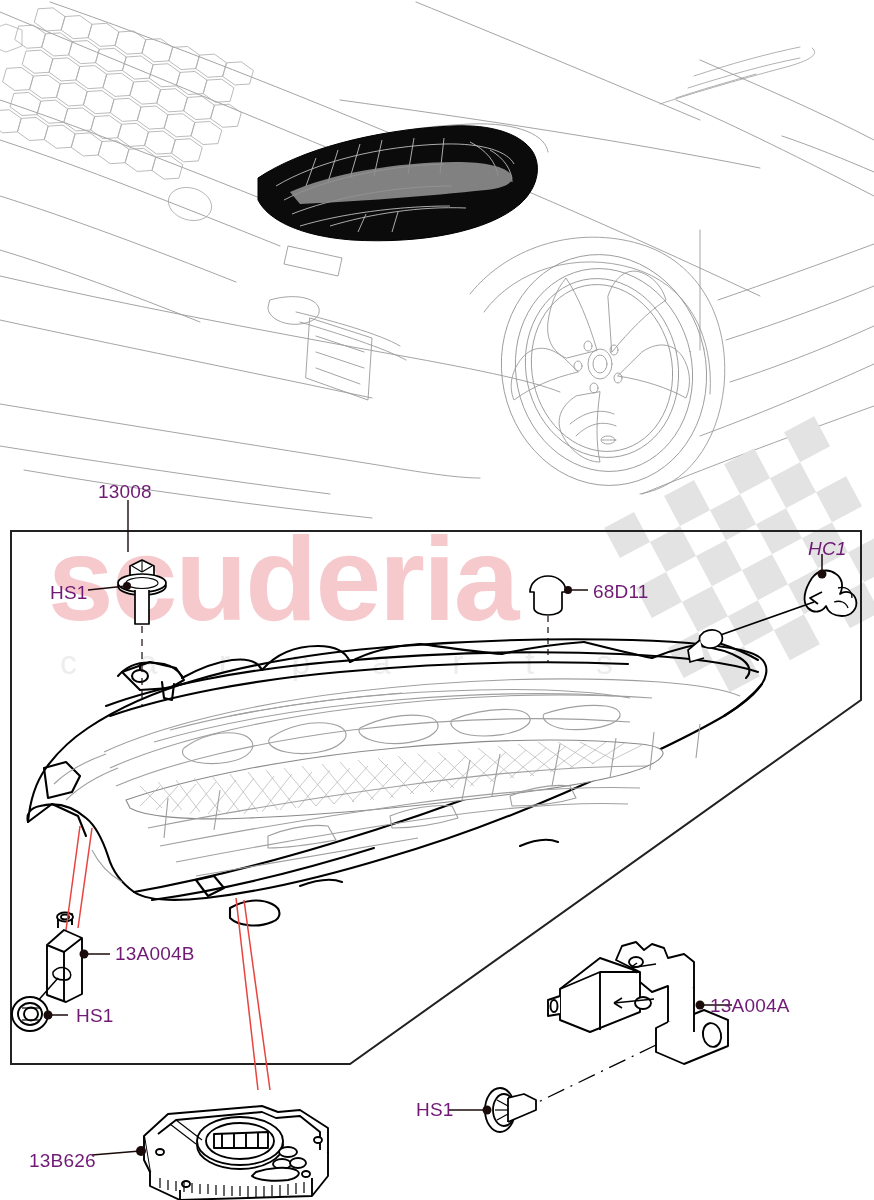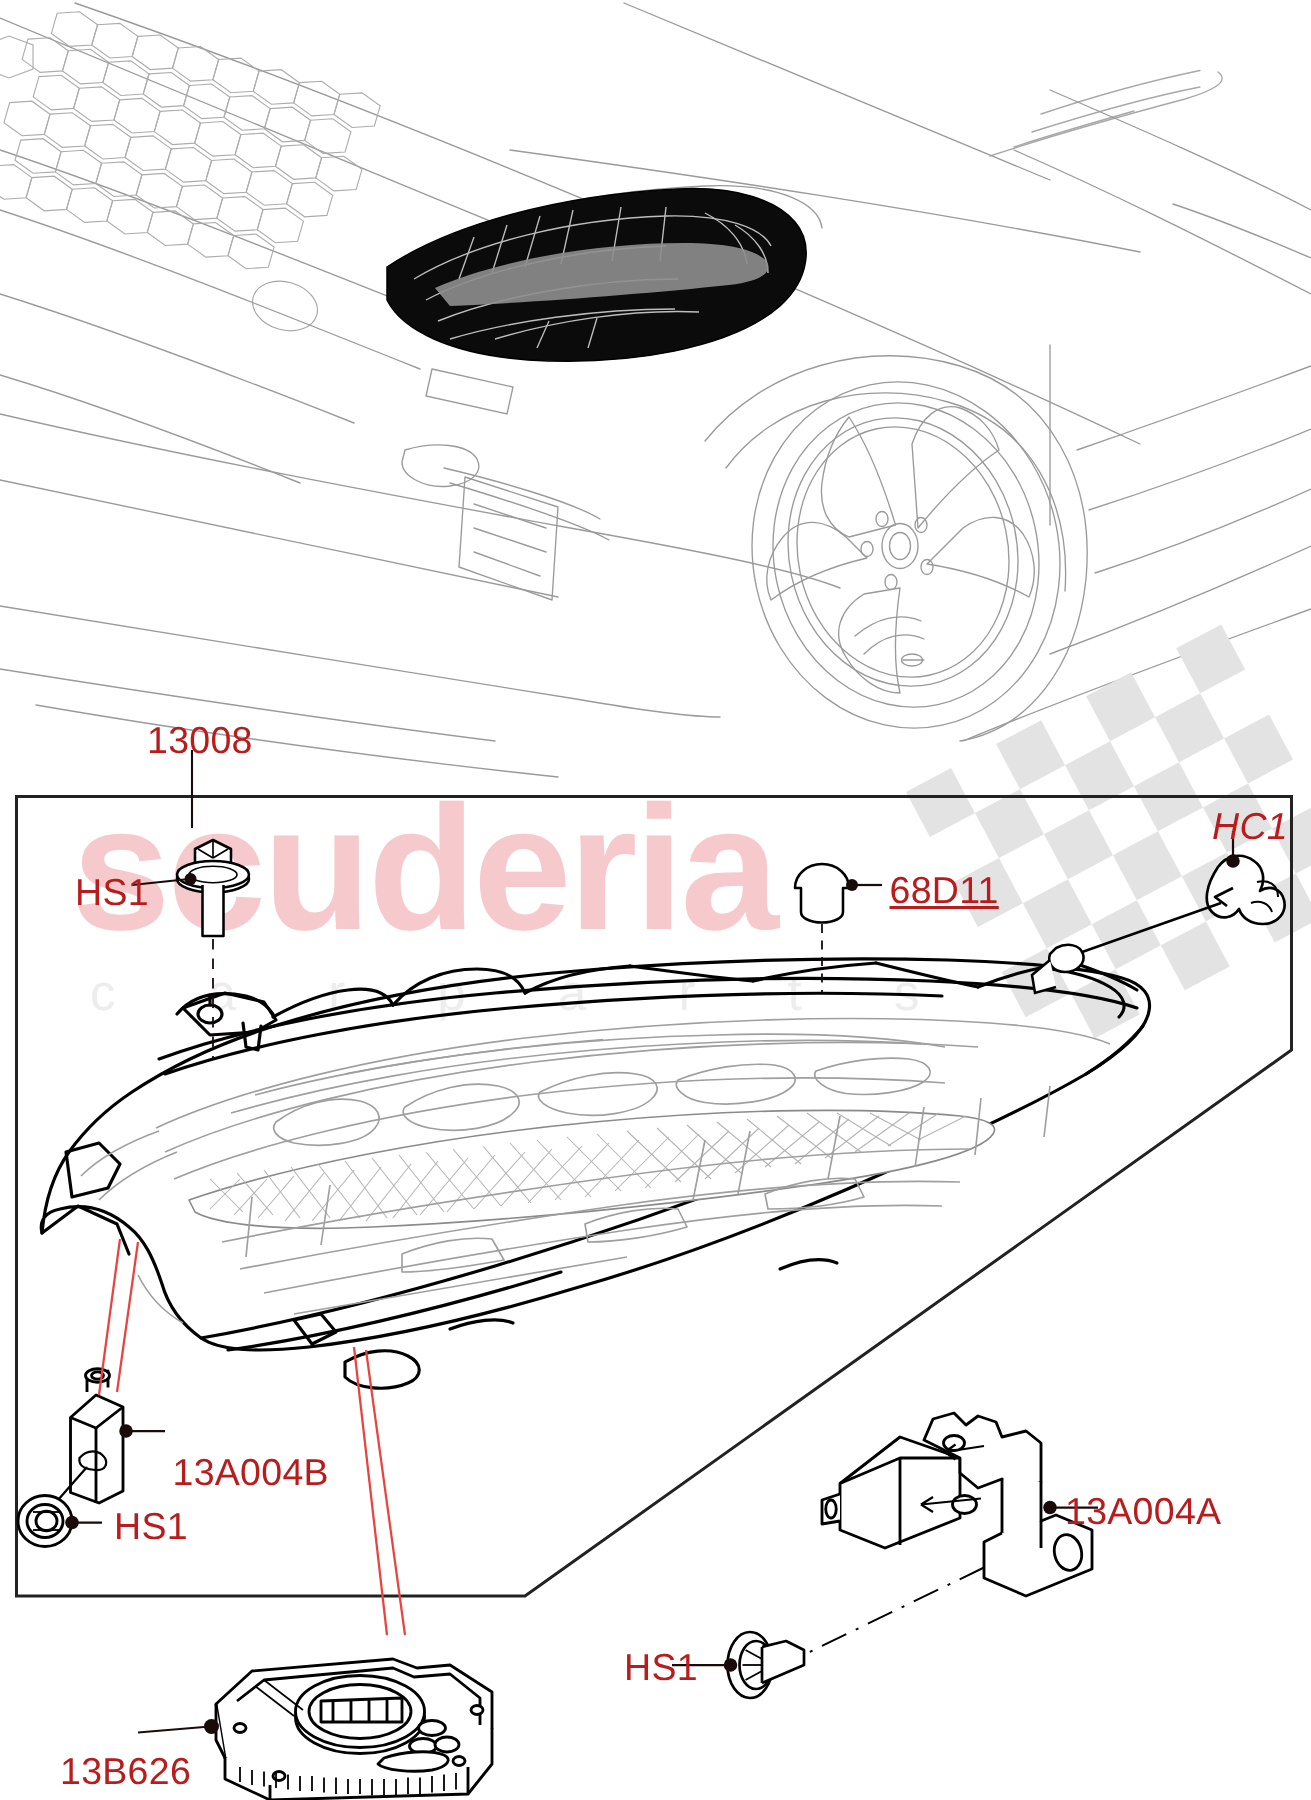--- a/index.html
+++ b/index.html
@@ -26,9 +26,9 @@
   }
   .label {
     position: absolute;
-    color: #b91c1c;
+    color: #701a75;
     font-family: "Liberation Sans", sans-serif;
-    font-size: 25px;
+    font-size: 19px;
     font-weight: 400;
     letter-spacing: 0.2px;
     white-space: nowrap;

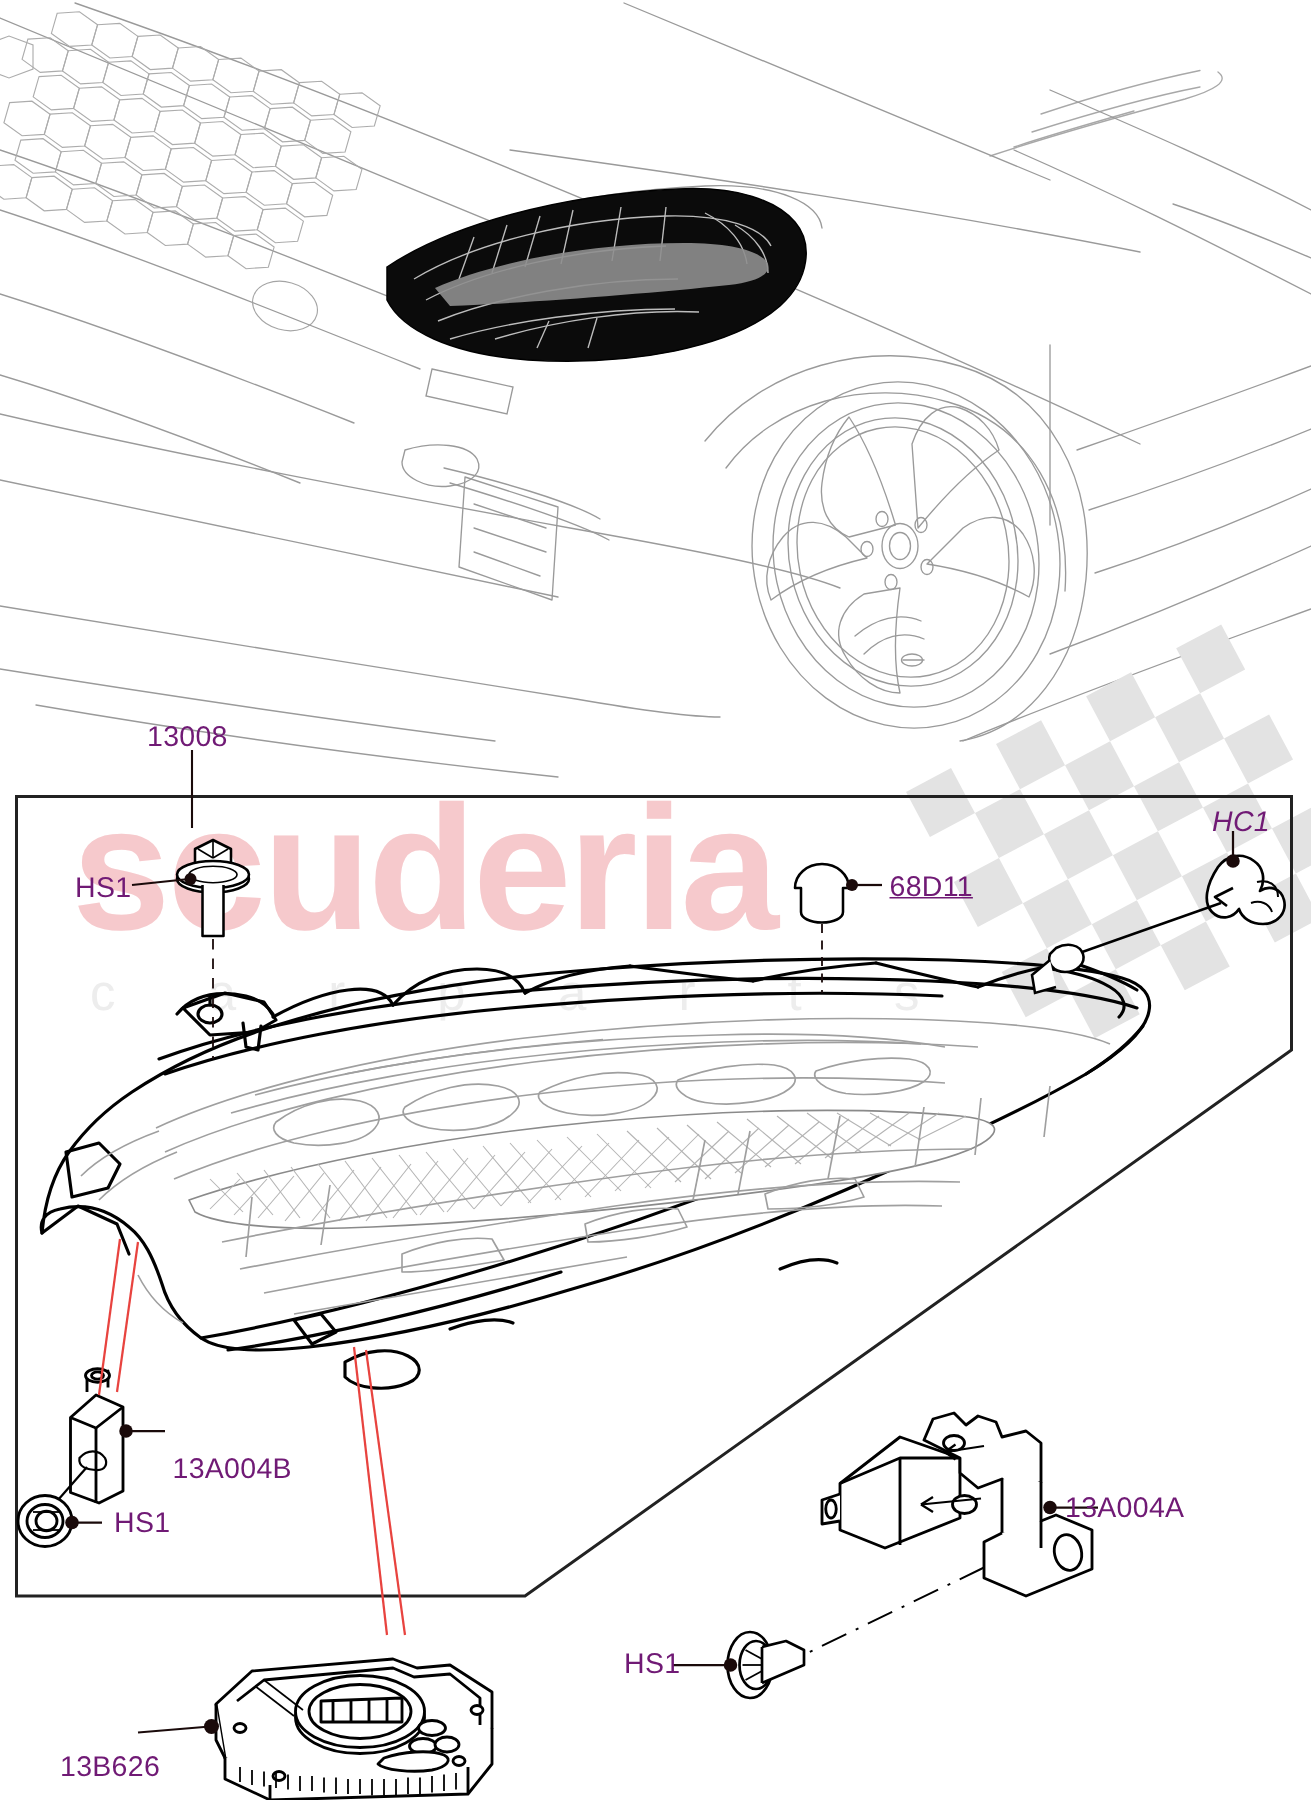--- a/index.html
+++ b/index.html
@@ -660,7 +660,7 @@
 
   <div class="label" style="left:50px; top:583px;">HS1</div>
 
-  <div class="label" style="left:593px; top:582px;text-decoration:underline;">68D11</div>
+  <div class="label" style="left:593px; top:582px;">68D11</div>
 
   <div class="label" style="left:808px; top:539px;font-style:italic;">HC1</div>
 

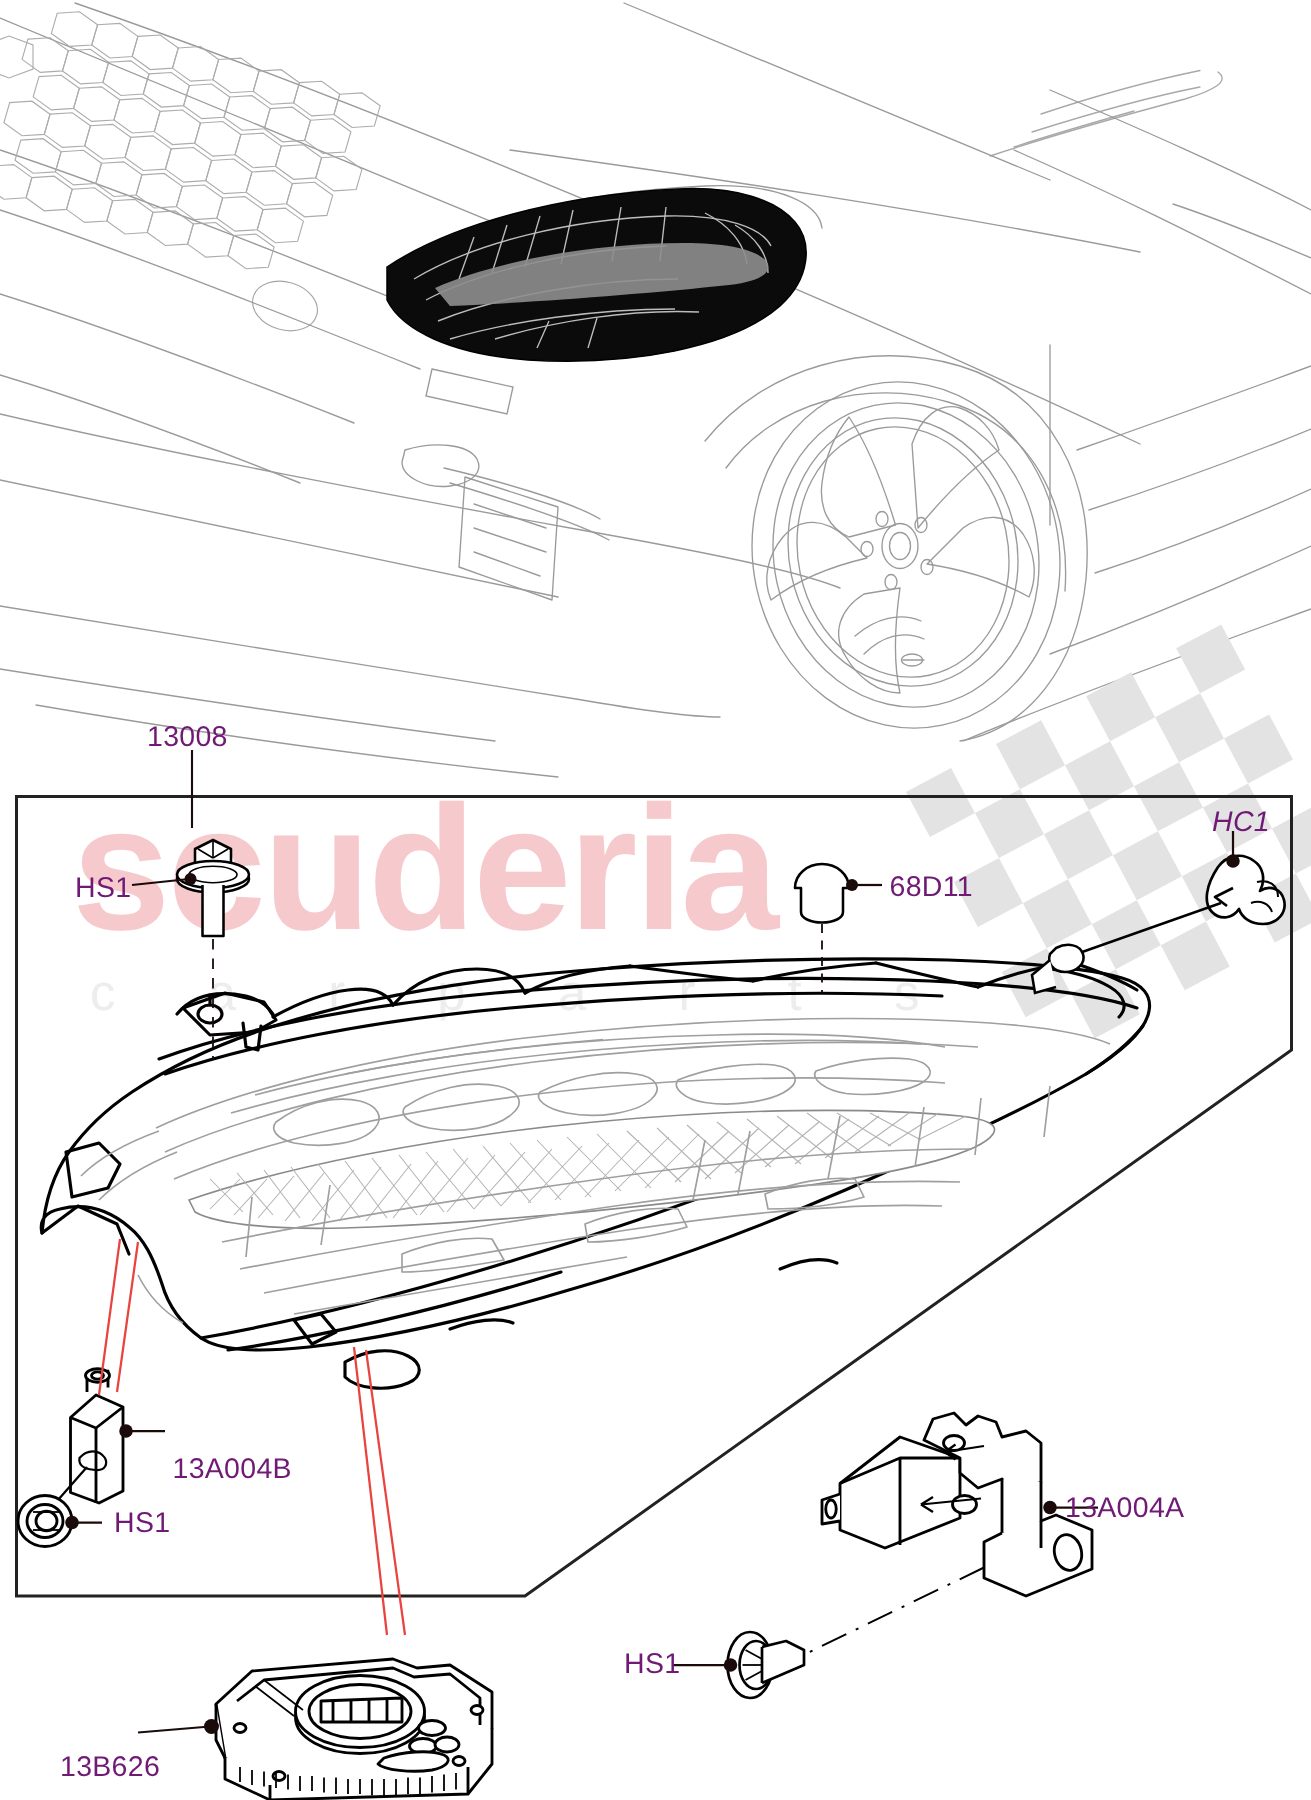--- a/index.html
+++ b/index.html
@@ -664,7 +664,7 @@
 
   <div class="label" style="left:808px; top:539px;font-style:italic;">HC1</div>
 
-  <div class="label" style="left:115px; top:944px;margin-top:26px;">13A004B</div>
+  <div class="label" style="left:115px; top:944px;">13A004B</div>
 
   <div class="label" style="left:76px; top:1006px;">HS1</div>
 

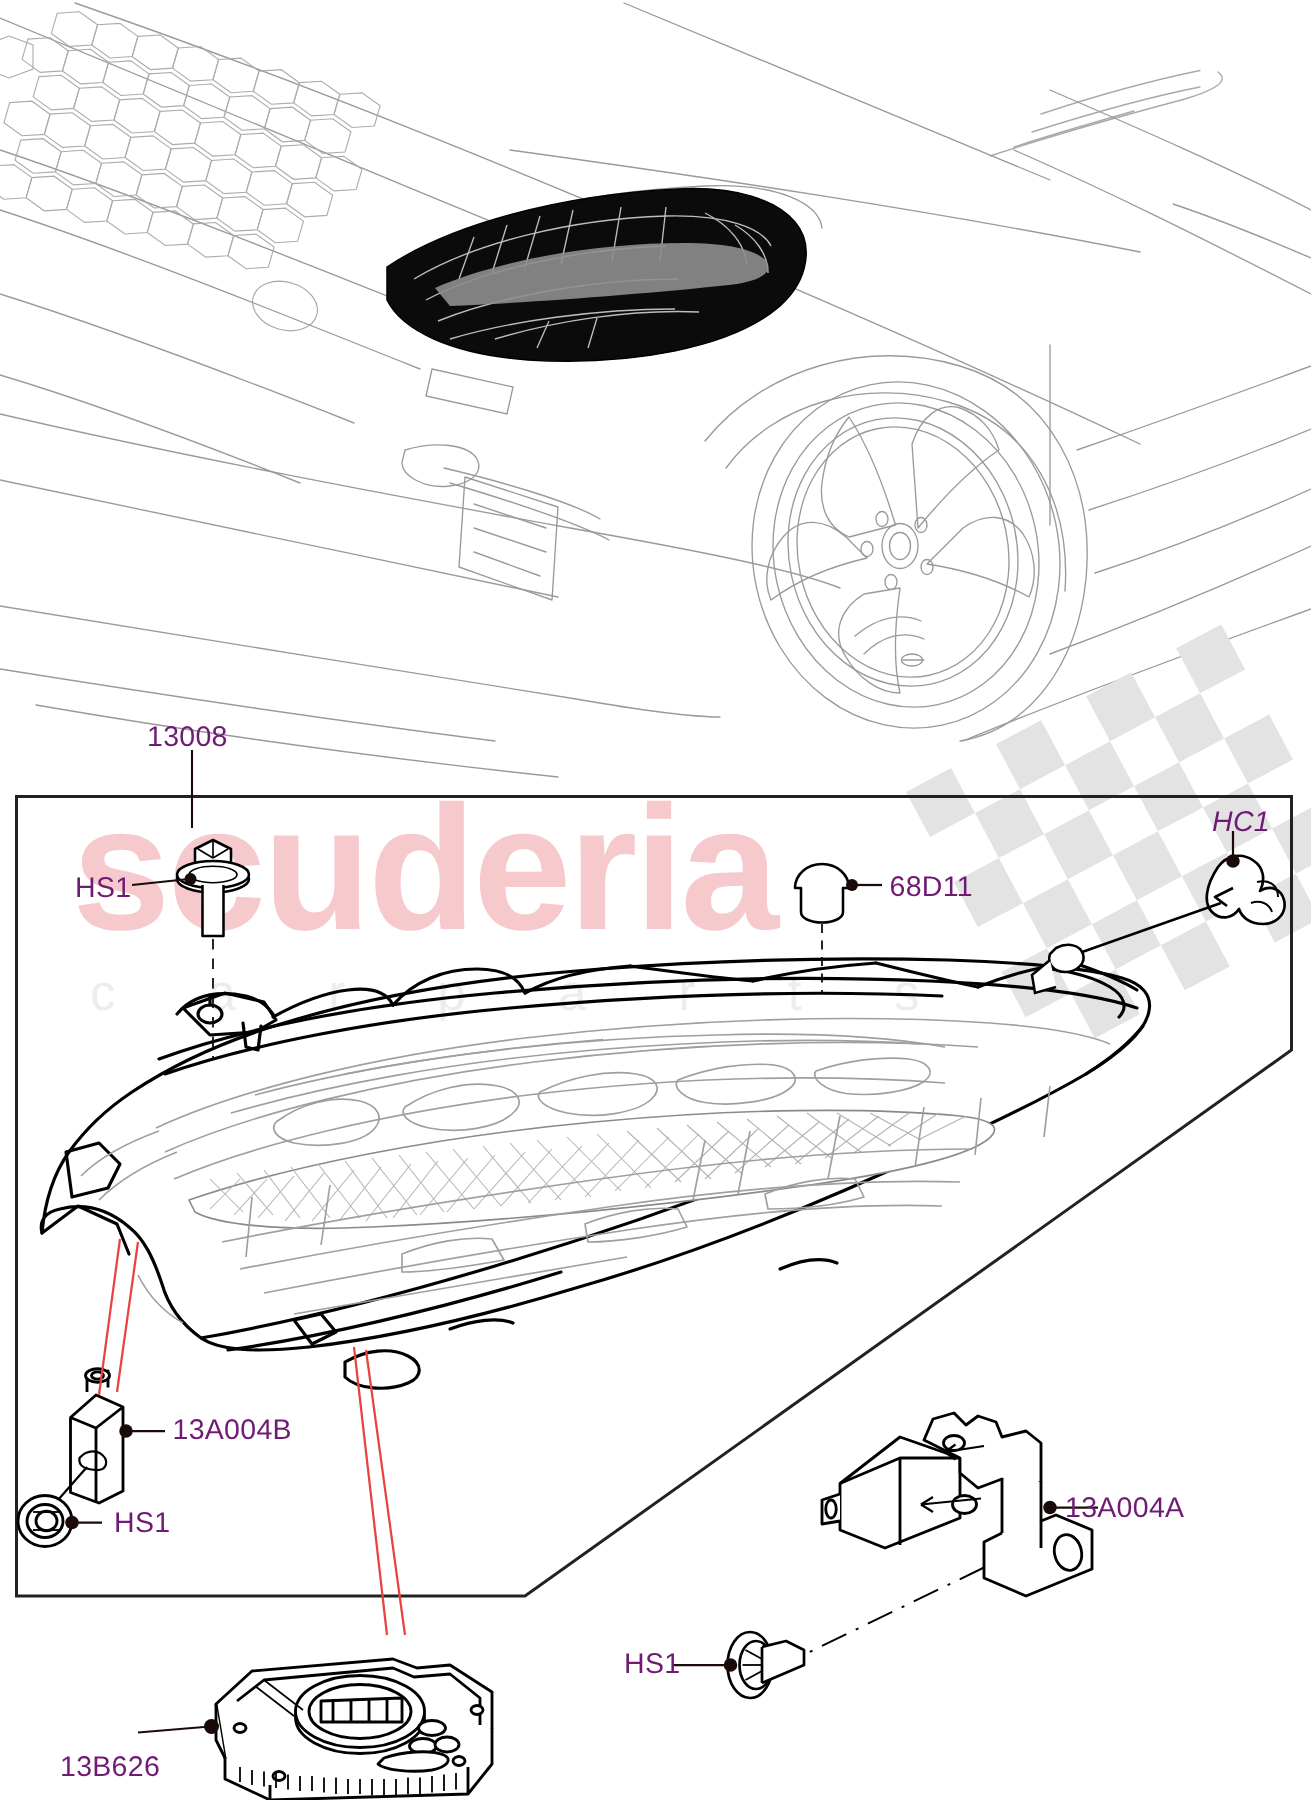--- a/index.html
+++ b/index.html
@@ -670,7 +670,7 @@
 
   <div class="label" style="left:710px; top:996px;">13A004A</div>
 
-  <div class="label" style="left:40px; top:1151px;margin-top:18px;">13B626</div>
+  <div class="label" style="left:29px; top:1151px;">13B626</div>
 
   <div class="label" style="left:416px; top:1100px;">HS1</div>
 

